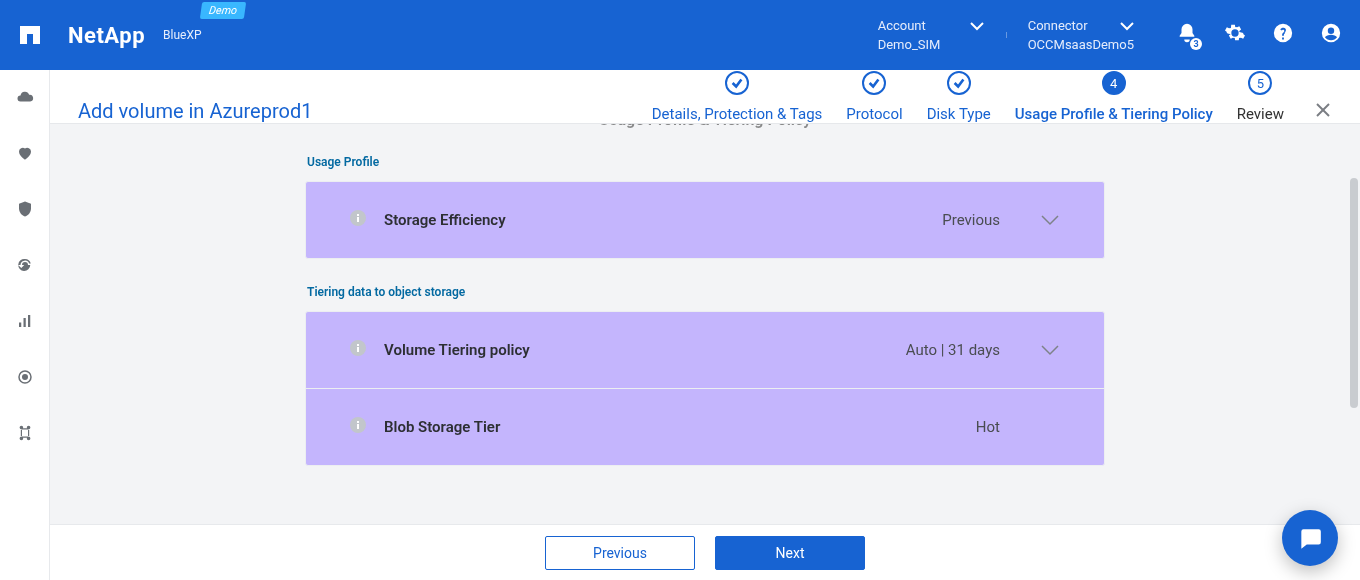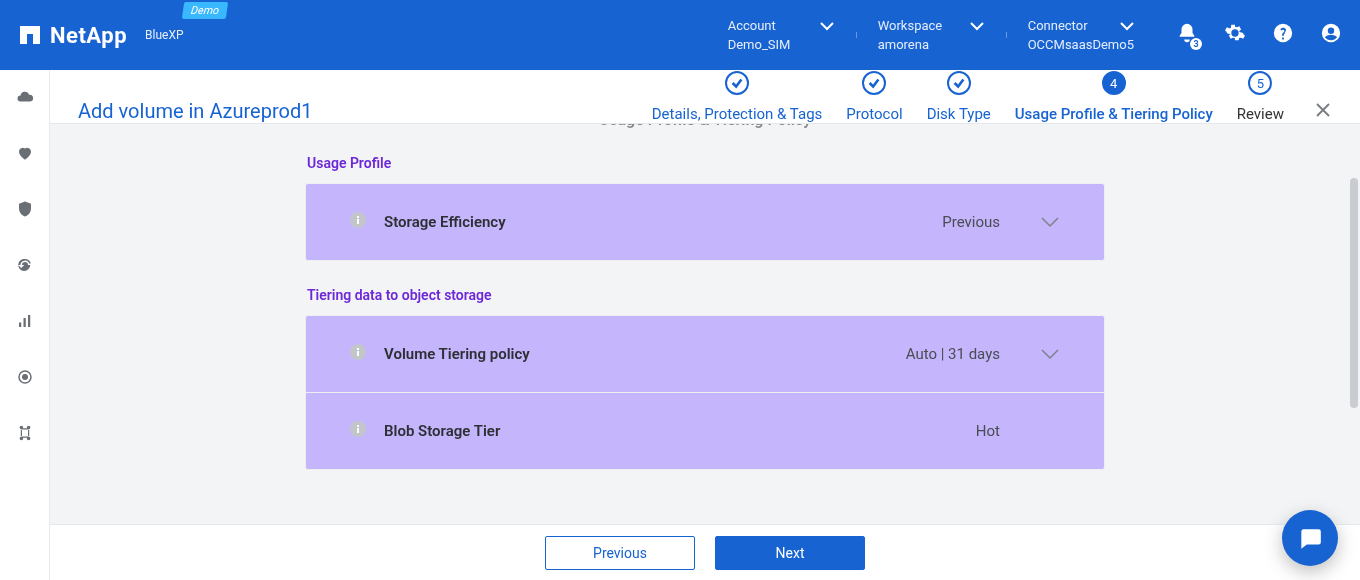--- a/index.html
+++ b/index.html
@@ -8,7 +8,7 @@
   
   .topbar { height: 70px; background: #1763d2; color: #fff; display: flex; align-items: center; padding: 0 18px; }
   .brand { display: flex; align-items: center; gap: 18px; }
-  .brand-logo { display: flex; align-items: center; gap: 8px; font-weight: 700; font-size: 22px; letter-spacing: .5px; }
+  .brand-logo { display: flex; align-items: center; gap: 26px; font-weight: 700; font-size: 22px; letter-spacing: .5px; }
   .brand-logo svg { width: 24px; height: 24px; fill: #fff; }
   .brand-sub-wrap { position: relative; display: flex; align-items: center; }
   .brand-sub { font-size: 12px; font-weight: 400; color: #e8effc; }

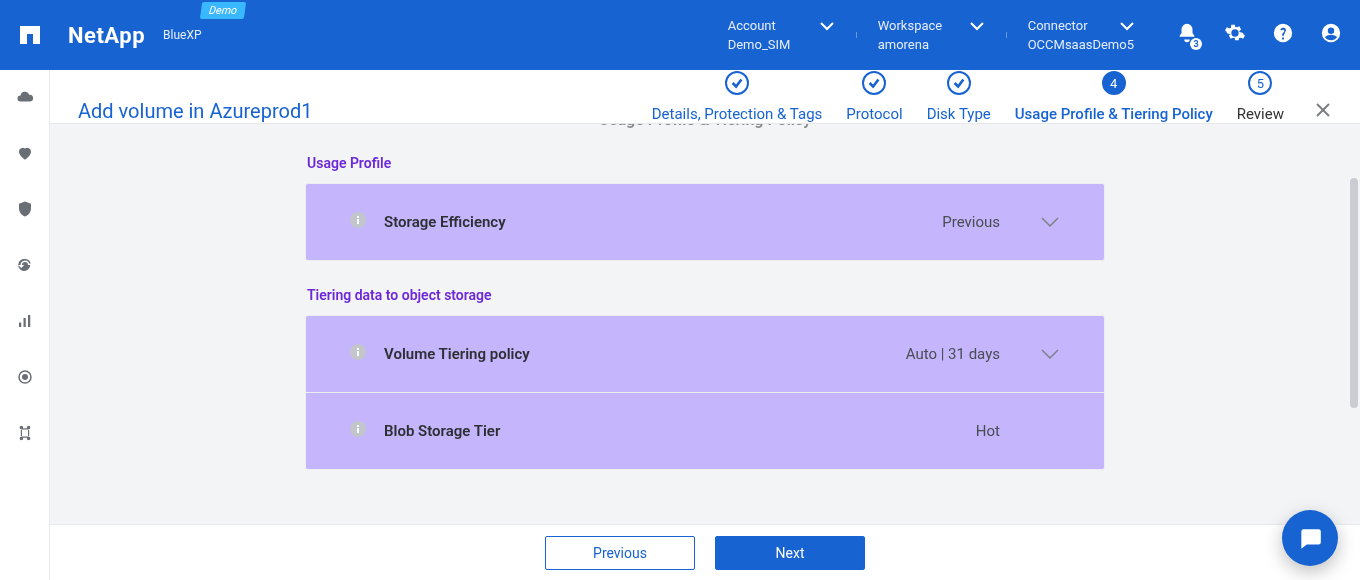--- a/index.html
+++ b/index.html
@@ -100,15 +100,6 @@
     </div>
     <div class="ctx">
       <div class="ctx-label-row">
-        <span class="ctx-label">Workspace</span>
-        <svg class="chev-d" viewBox="0 0 14 10">
-            <polyline points="1 2 7 8 13 2"></polyline>
-          </svg>
-      </div>
-      <span class="ctx-value">amorena</span>
-    </div>
-    <div class="ctx">
-      <div class="ctx-label-row">
         <span class="ctx-label">Connector</span>
         <svg class="chev-d" viewBox="0 0 14 10">
             <polyline points="1 2 7 8 13 2"></polyline>

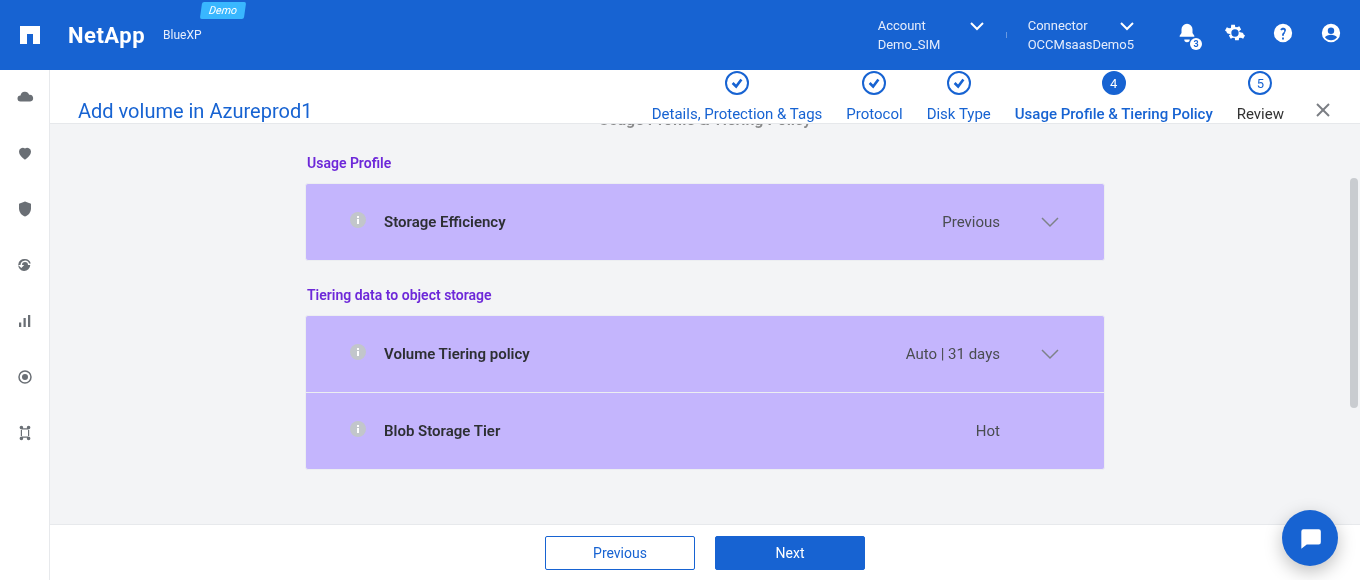--- a/index.html
+++ b/index.html
@@ -47,7 +47,7 @@
   .main { position: absolute; left: 50px; right: 0; top: 124px; bottom: 56px; overflow: hidden; background: #f3f4f6; }
   .content { width: 800px; margin: 0 auto; padding-top: 0; }
   .section-heading-shadow { text-align:center; color:#444; font-size:16px; font-weight:600; margin-top:-14px; opacity:.6; }
-  .section-title { color: #6d28d9; font-size: 14px; font-weight: 600; margin: 26px 0 12px 2px; }
+  .section-title { color: #0369a1; font-size: 12px; font-weight: 600; margin: 26px 0 12px 2px; }
   .card { background: #c4b5fd; border: 1px solid #eceef1; border-radius: 3px; }
   .row { display:flex; align-items:center; padding: 28px 44px; }
   .row + .row { border-top: 1px solid #eceef1; }

